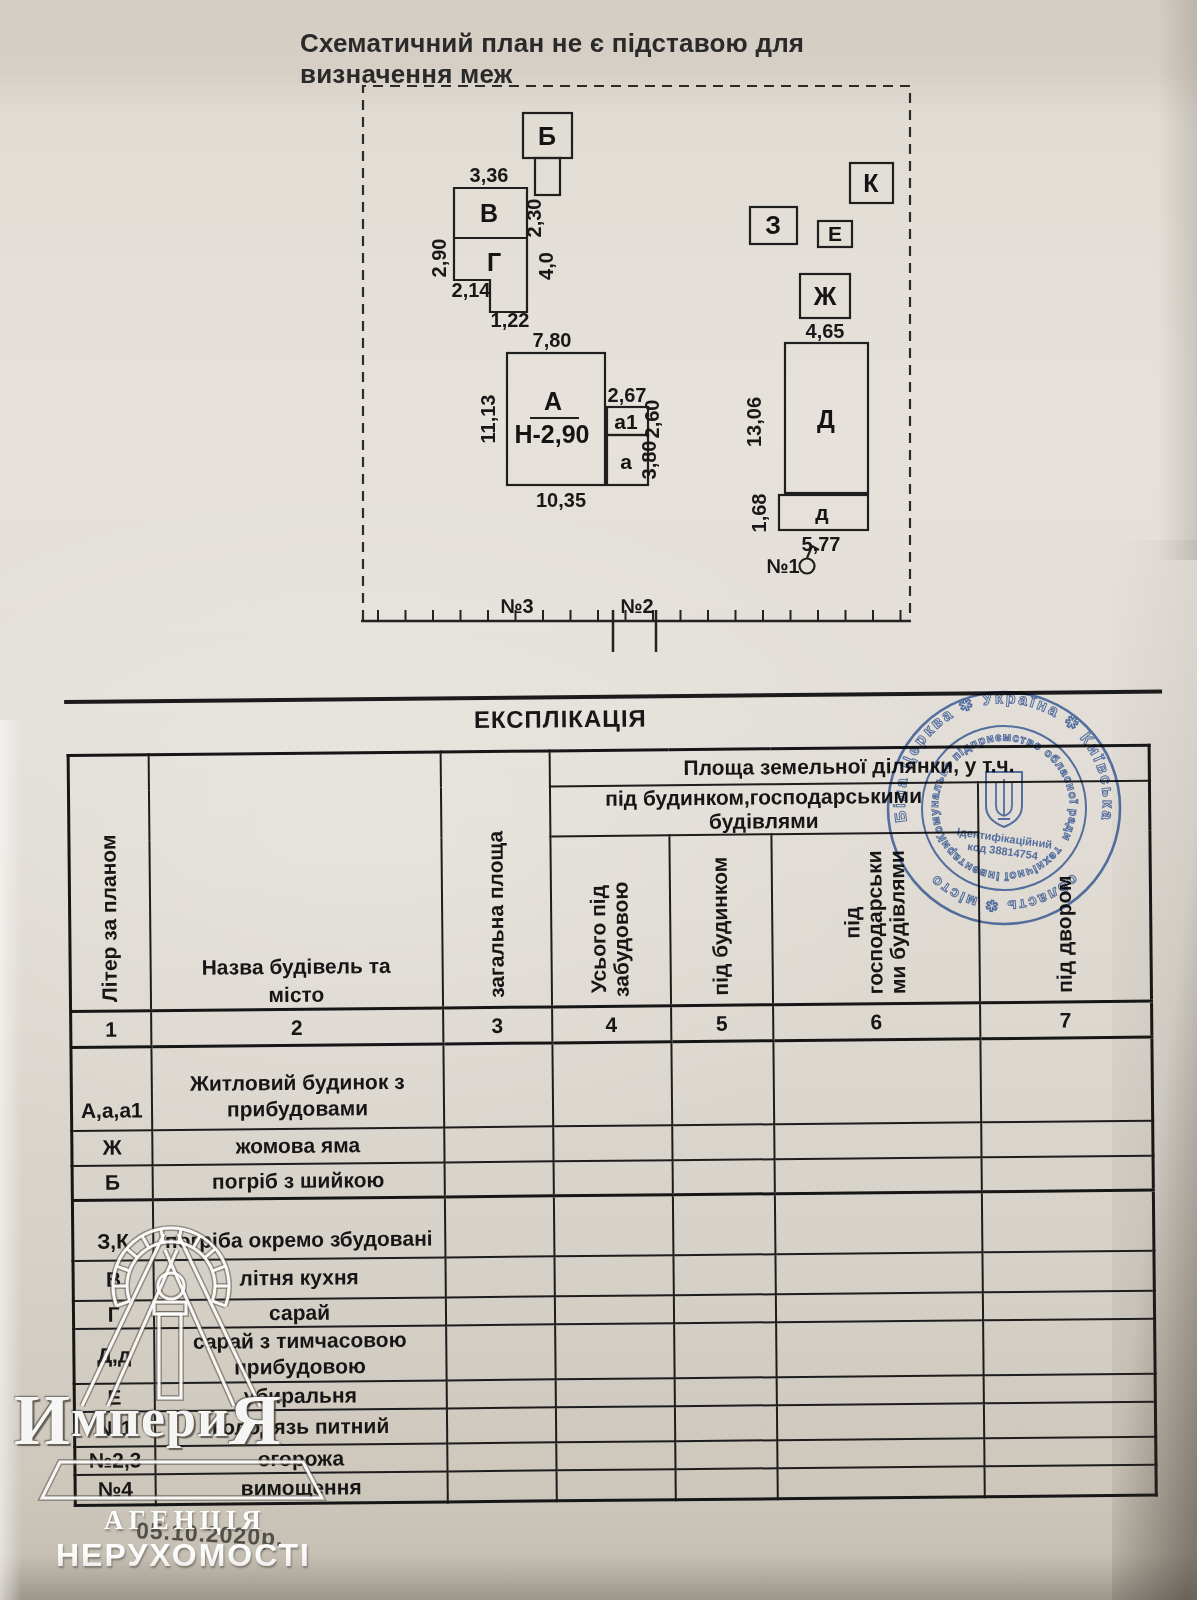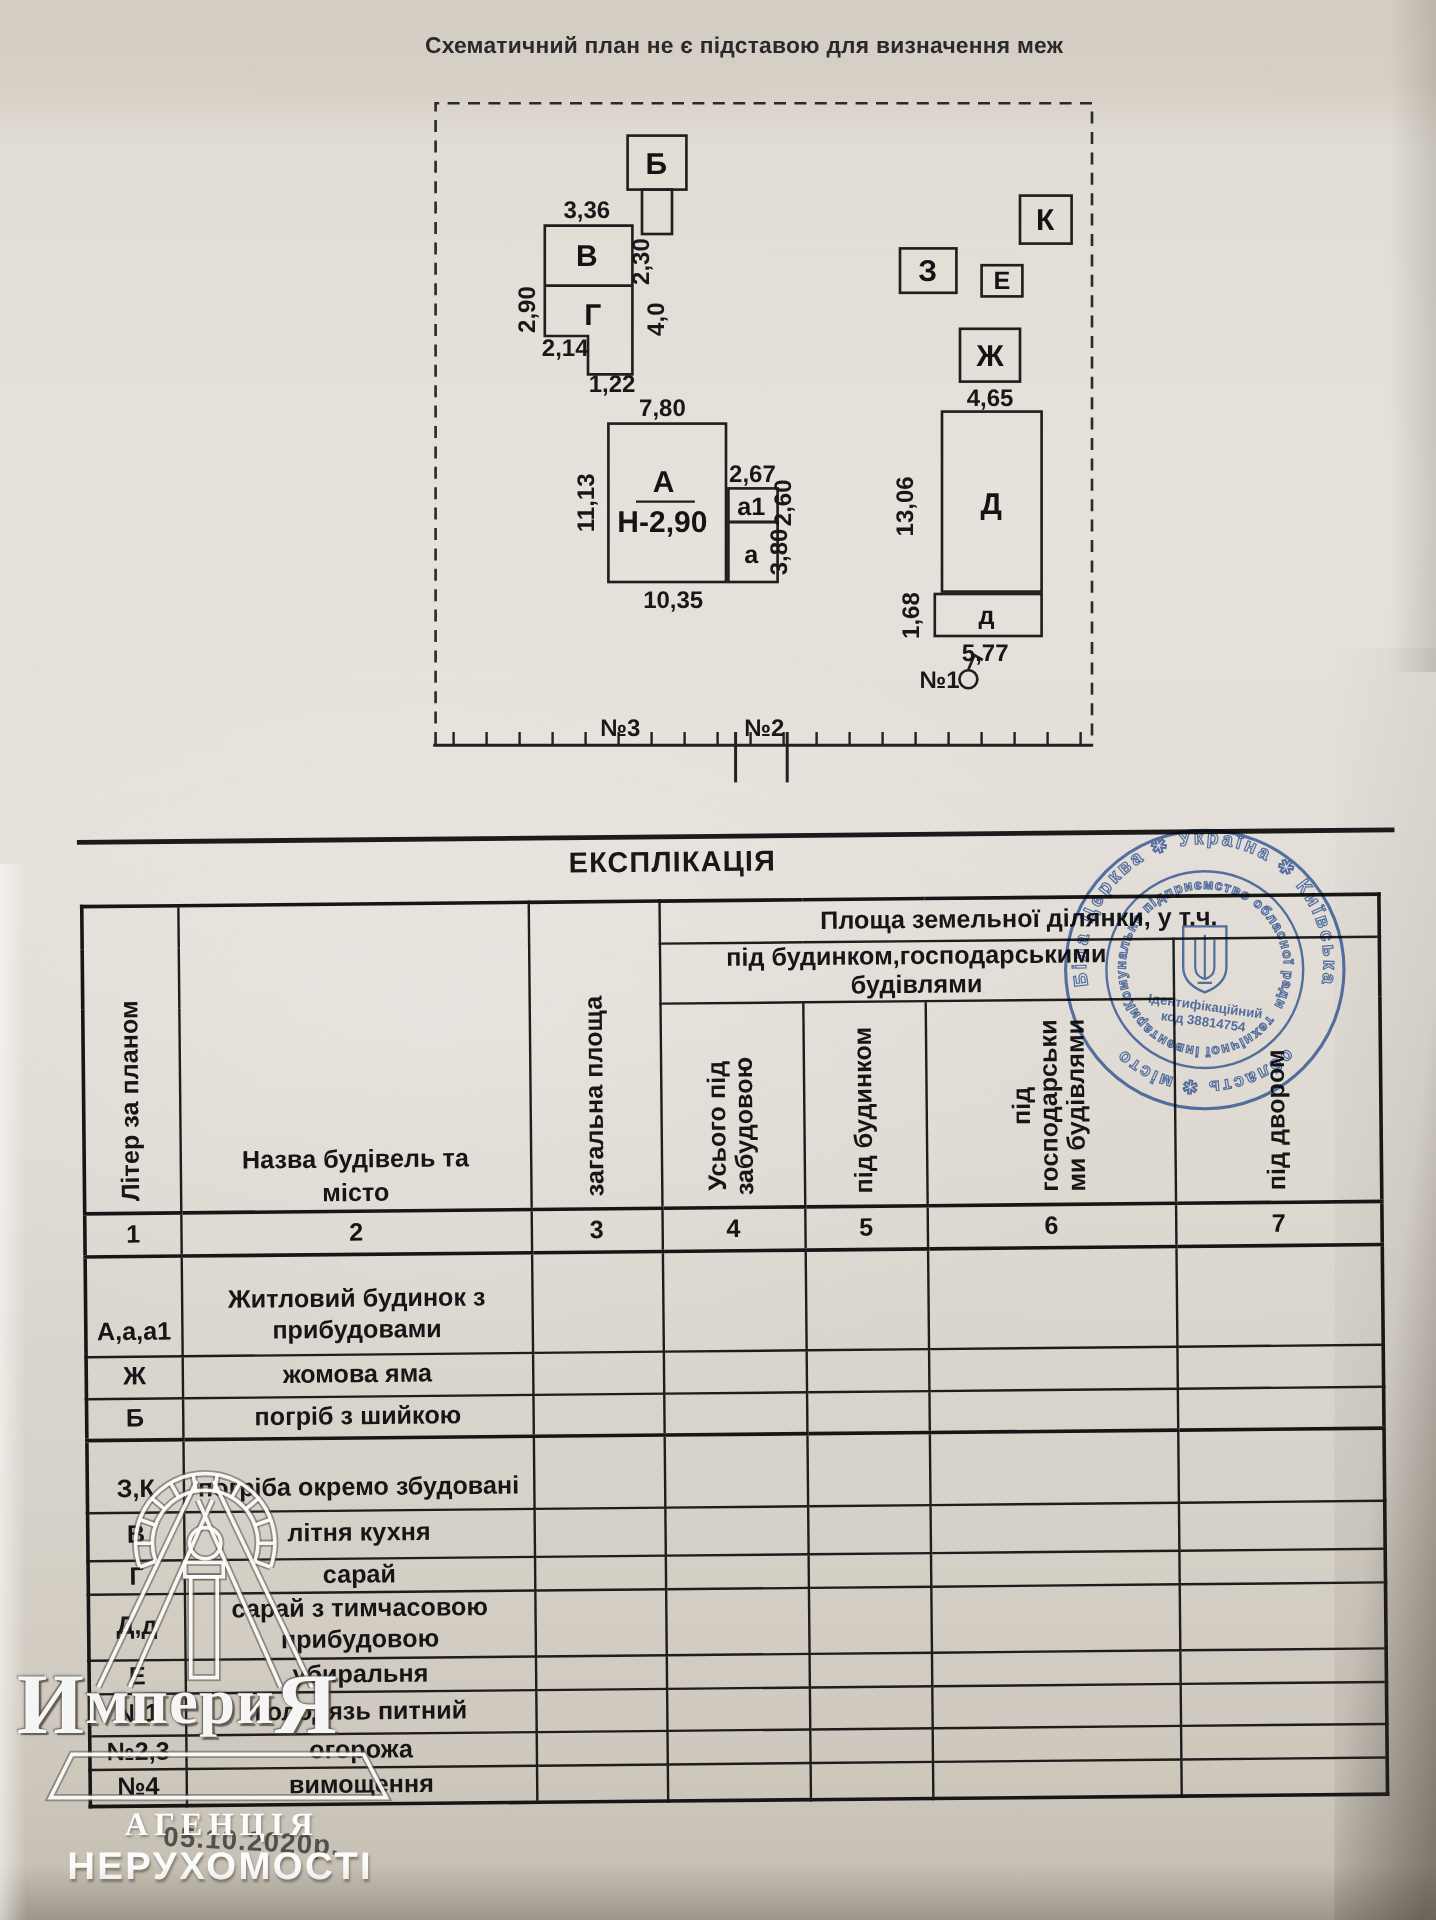--- a/index.html
+++ b/index.html
@@ -17,8 +17,8 @@
   .light-left{position:absolute;left:0;top:720px;width:22px;height:880px;pointer-events:none;
     background:linear-gradient(90deg, rgba(255,255,255,.55), rgba(255,255,255,0));}
 
-  .doc-title{position:absolute;left:300px;top:28px;width:640px;text-align:center;
-    font-size:19px;font-weight:600;color:#2a2a2a;letter-spacing:.2px;}
+  .doc-title{position:absolute;left:300px;top:28px;width:640px;
+    font-size:26px;font-weight:600;color:#2a2a2a;letter-spacing:.2px;}
 
   svg text{font-family:"Liberation Sans",sans-serif;}
   .plan-svg{position:absolute;left:0;top:0;}

